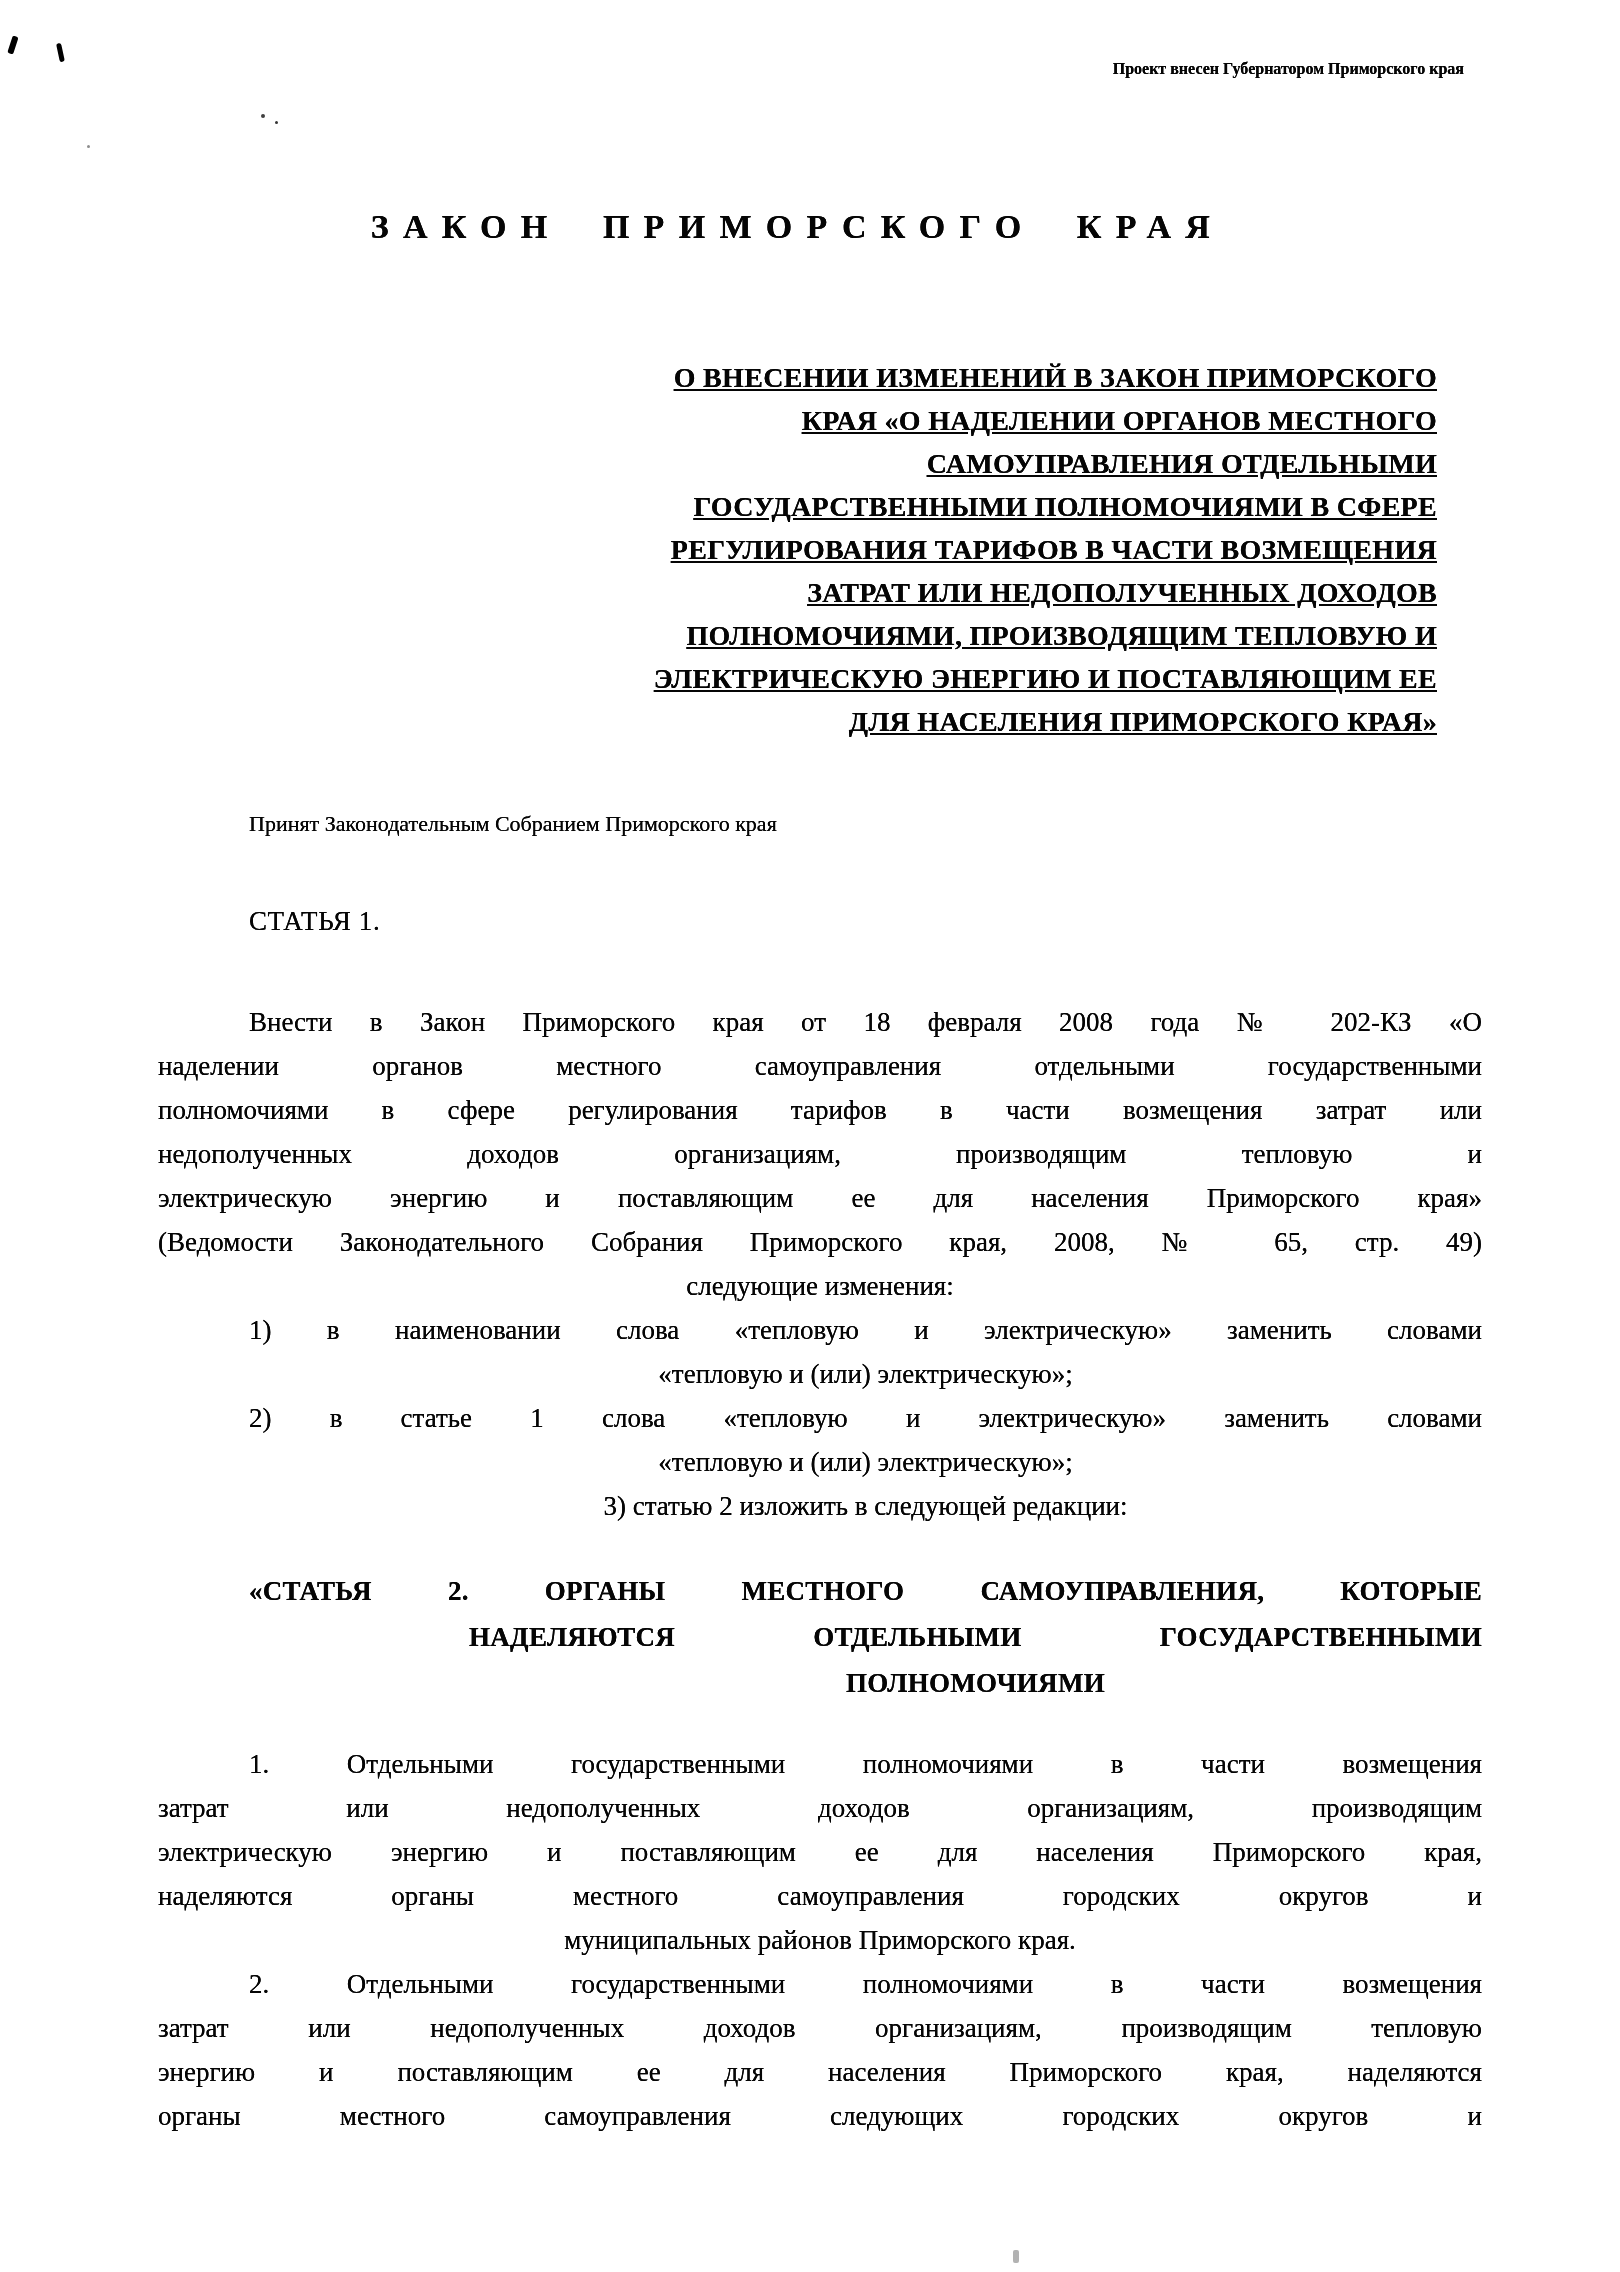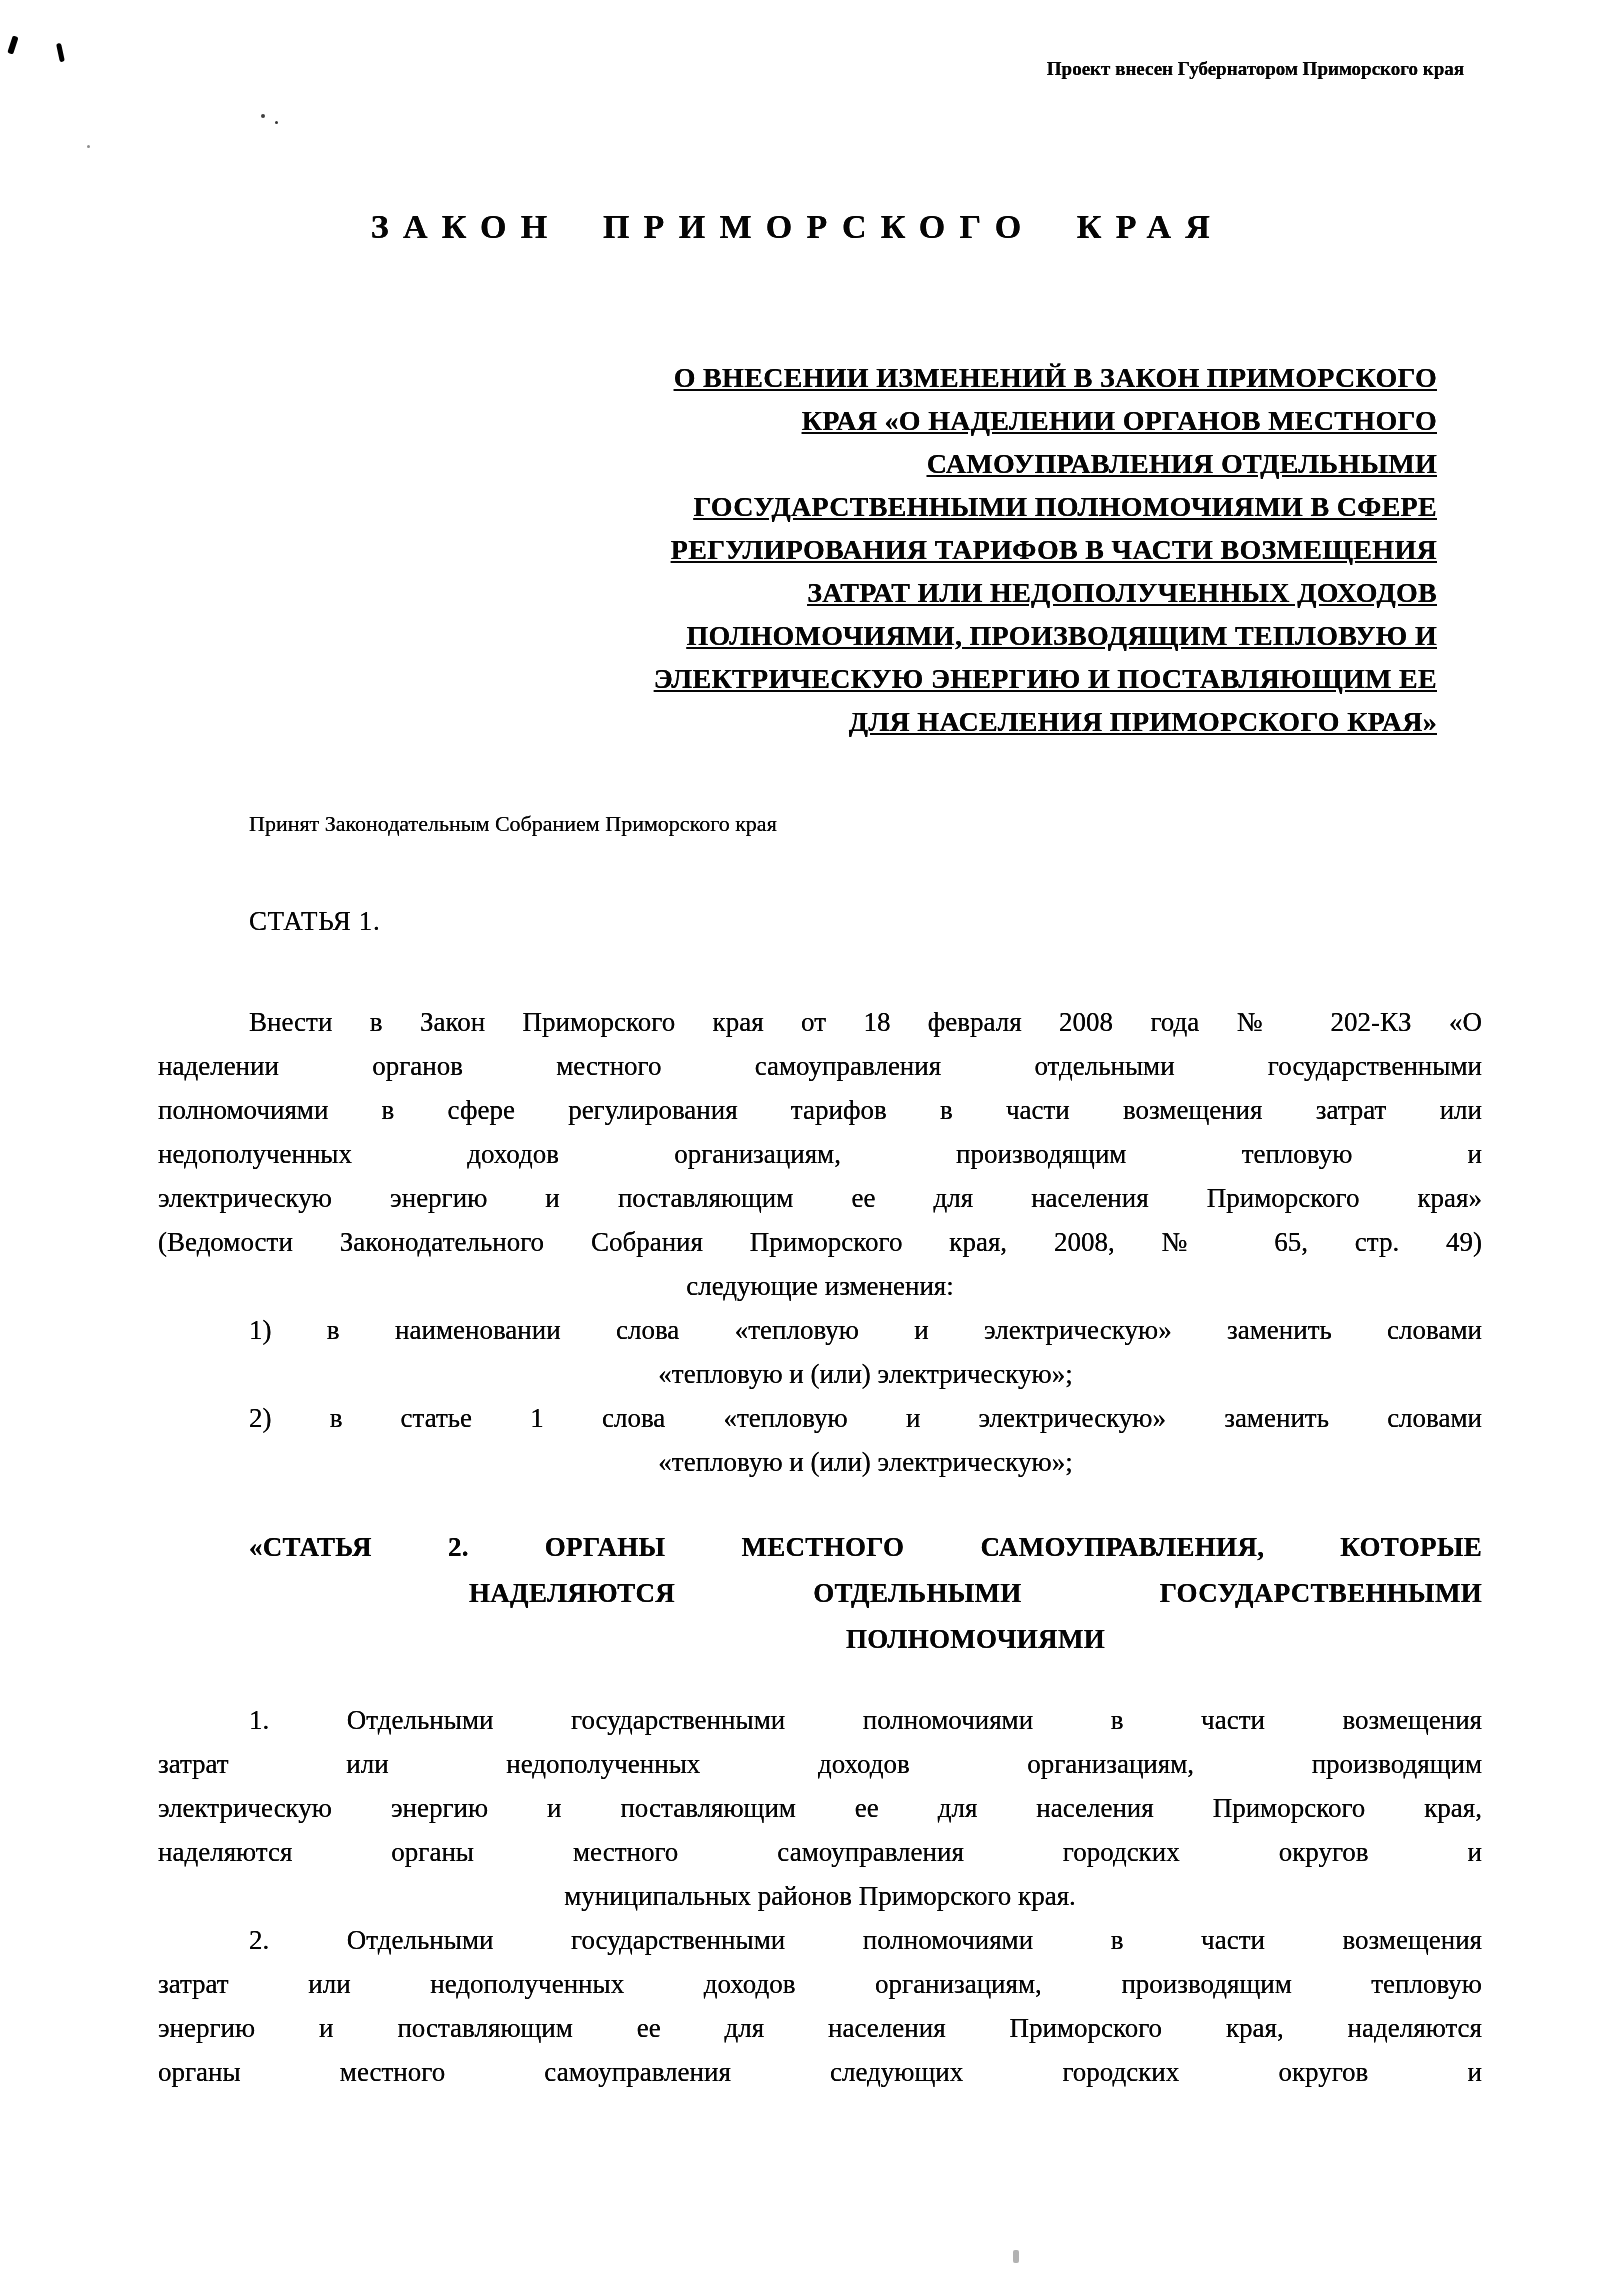--- a/index.html
+++ b/index.html
@@ -25,7 +25,7 @@
     margin-top: 55px;
     padding-right: 18px;
     text-align: right;
-    font-size: 19px;
+    font-size: 16px;
     line-height: 27px;
     font-weight: 700;
   }

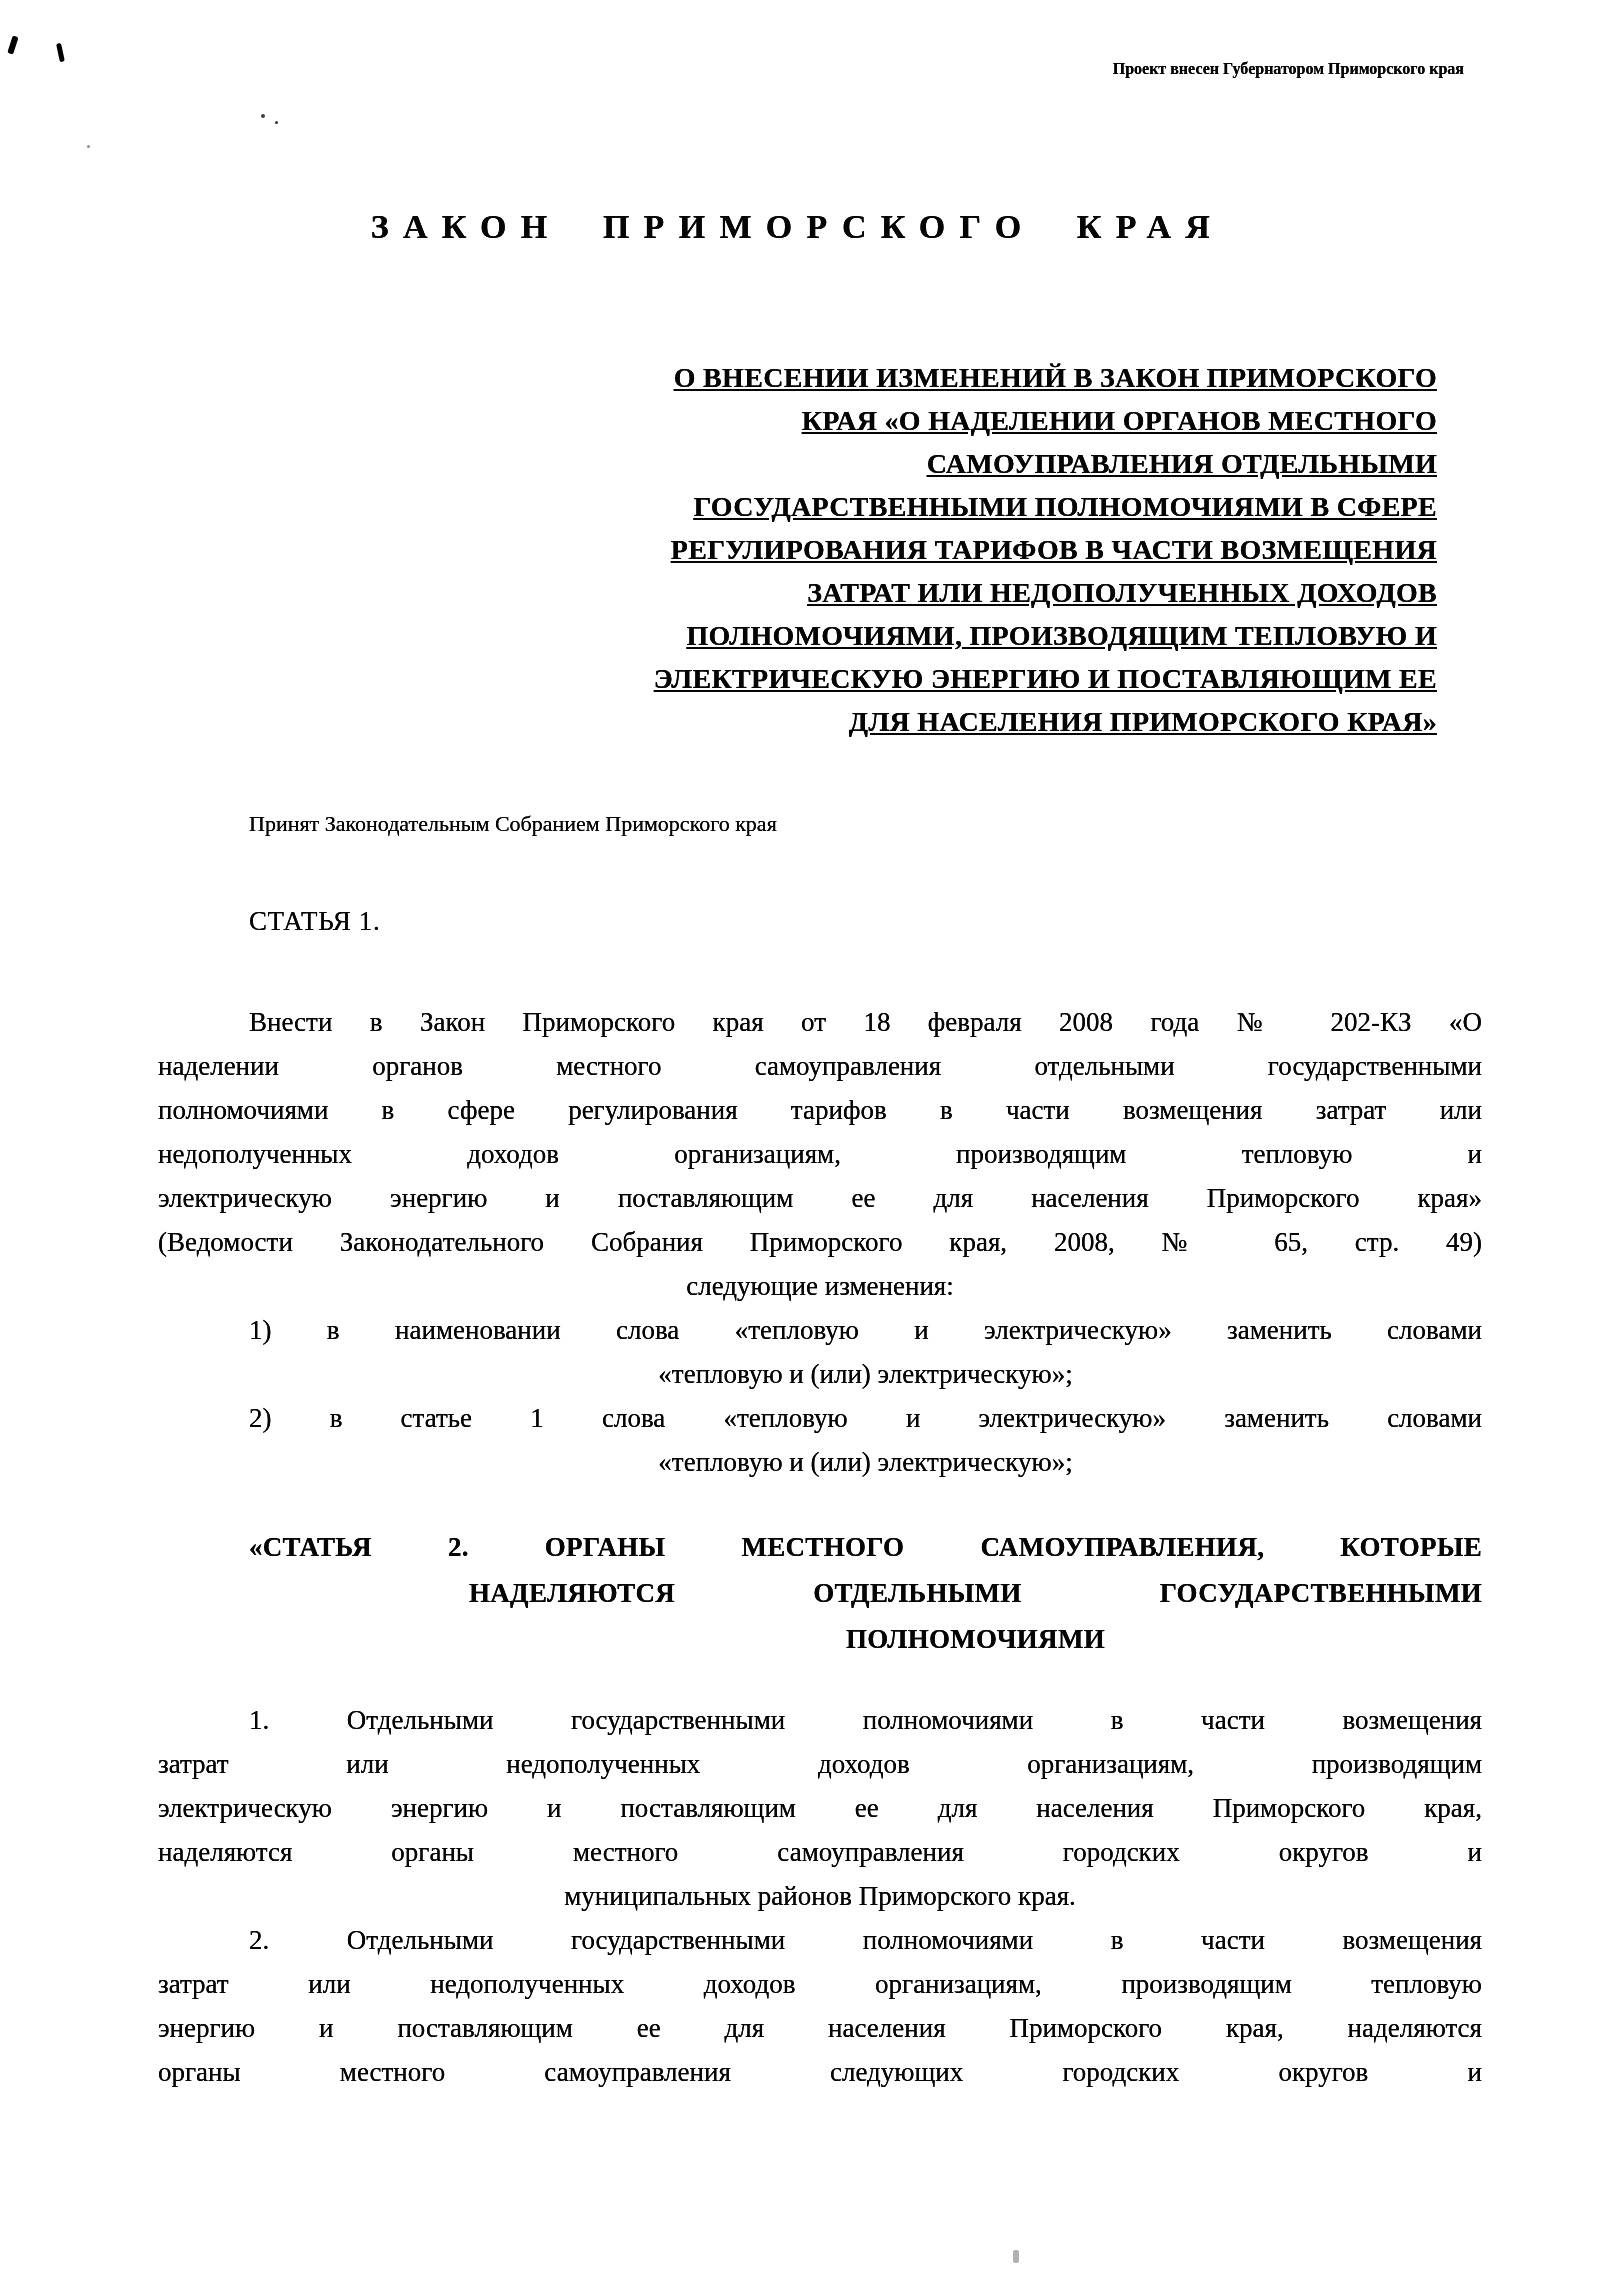--- a/index.html
+++ b/index.html
@@ -144,6 +144,7 @@
     <div class="line txt ind">«тепловую и (или) электрическую»;</div>
     <div class="line txt j ind">2) в статье 1 слова «тепловую и электрическую» заменить словами</div>
     <div class="line txt ind">«тепловую и (или) электрическую»;</div>
+    <div class="line txt ind">3) статью 2 изложить в следующей редакции:</div>
   </div>
 
   <div class="para art2-heading">

